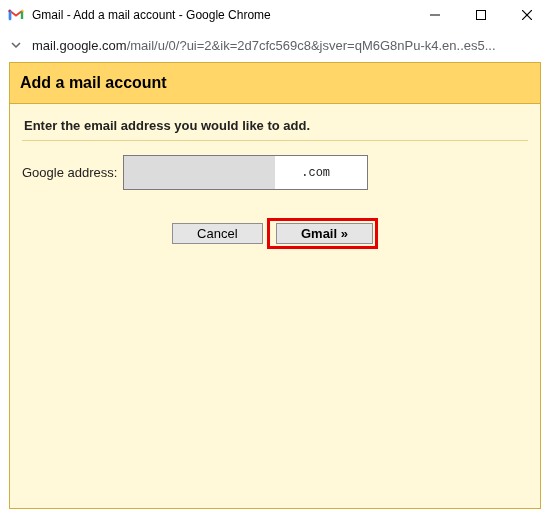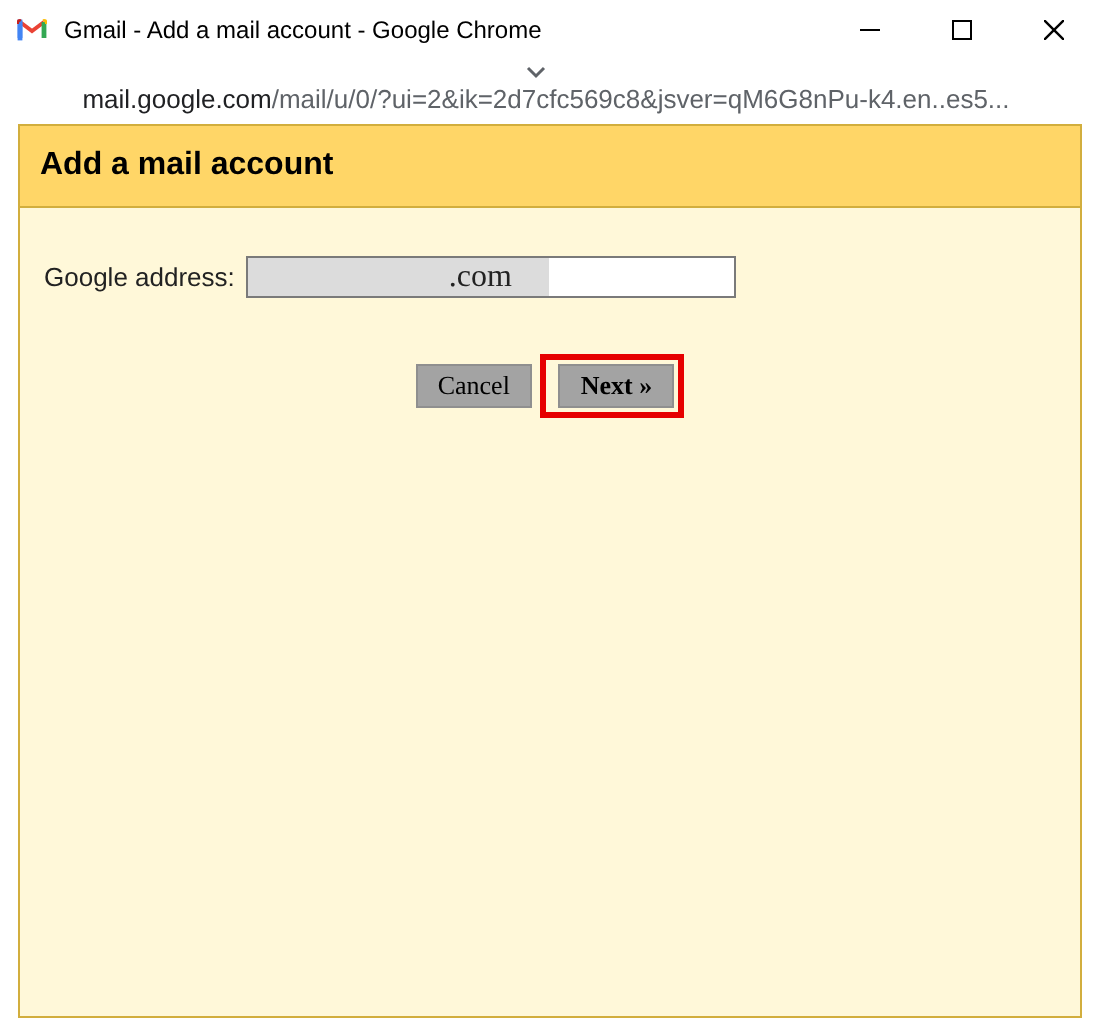--- a/index.html
+++ b/index.html
@@ -36,7 +36,6 @@
       font-size: 13px;
       color: #555;
       background: #fff;
-      flex-direction: column;
     }
     .addr-chevron {
       margin-right: 10px; color: #5f6368;

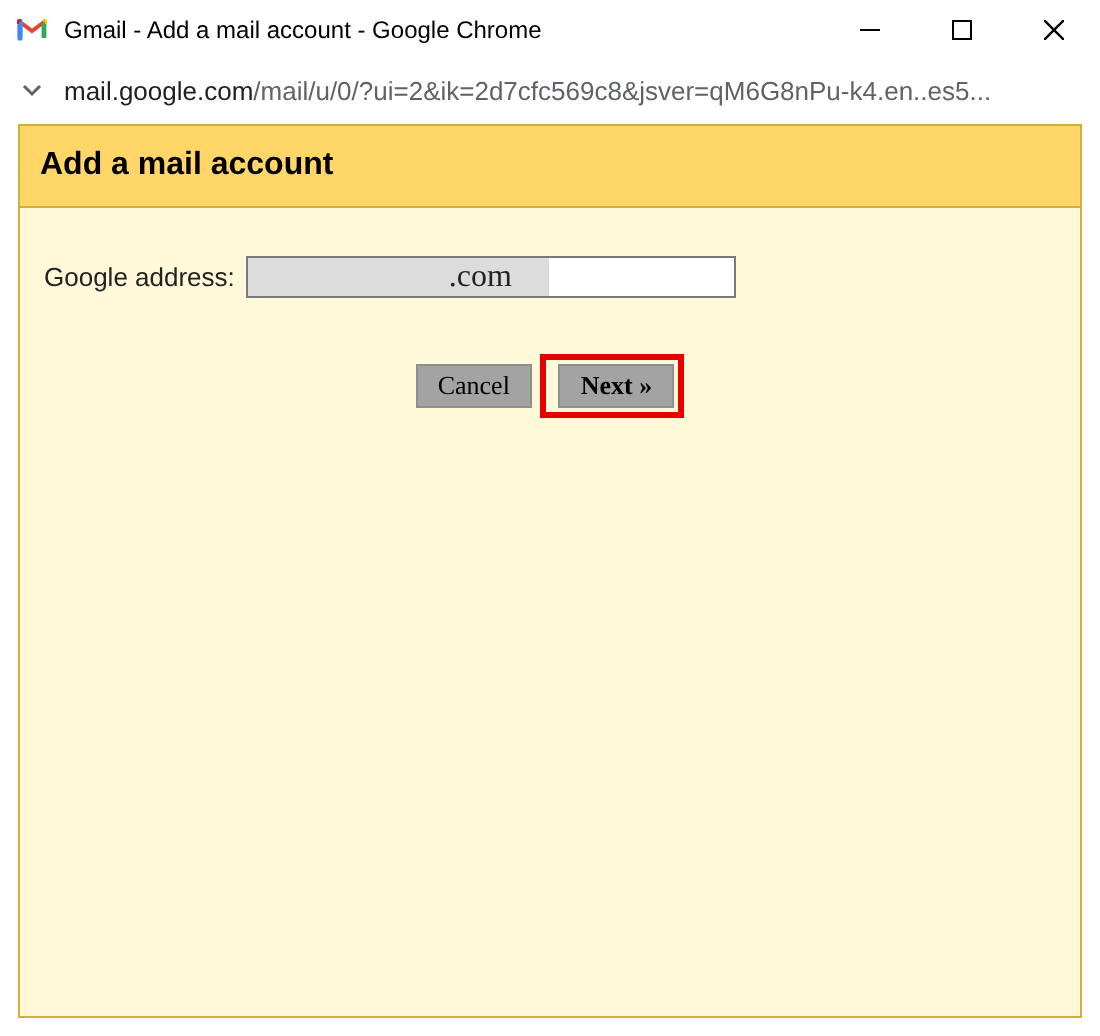--- a/index.html
+++ b/index.html
@@ -161,6 +161,7 @@
   <div class="page">
     <div class="page-header">Add a mail account</div>
     <div class="page-body">
+      <div class="instruction">Enter the email address you would like to add.</div>
       <div class="form-row">
         <span class="form-label">Google address:</span>
         <input type="text" class="email-input" value="                        .com" style="">

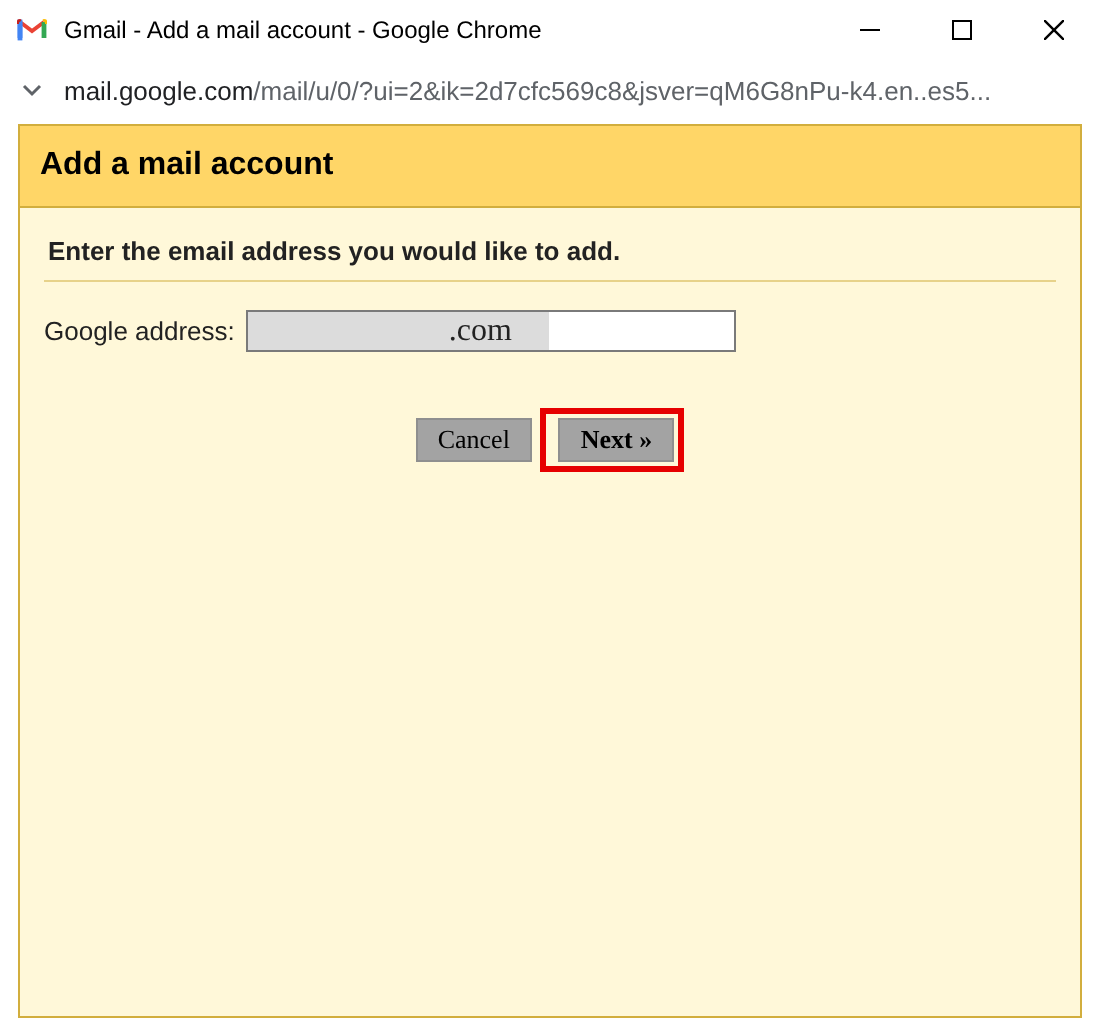--- a/index.html
+++ b/index.html
@@ -81,11 +81,11 @@
     .form-label { margin-right: 6px; }
     .email-input {
       width: 245px;
-      height: 21px;
+      height: 35px;
       border: 1px solid #7a7a7a;
       padding: 1px 4px;
-      font-size: 16px;
-      font-family: Liberation Serif, serif;
+      font-size: 12px;
+      font-family: Liberation Mono, monospace;
       background: linear-gradient(to right, #dcdcdc 0%, #dcdcdc 62%, #fff 62%, #fff 100%);
       color: #222;
     }

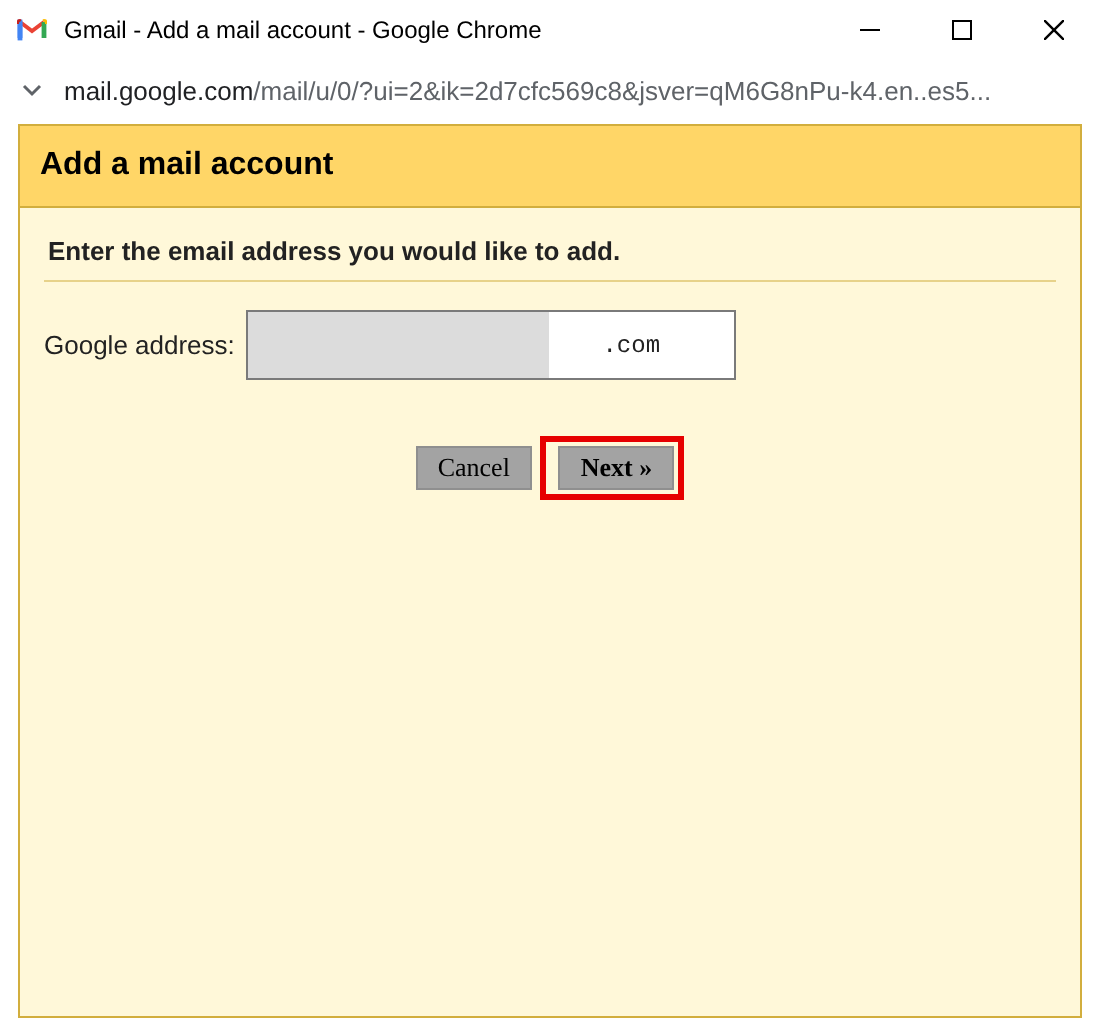--- a/index.html
+++ b/index.html
@@ -95,9 +95,9 @@
     }
     .btn {
       font-size: 13px;
-      font-family: Liberation Serif, serif;
-      padding: 2px 10px;
-      background: #a3a3a3;
+      font-family: Liberation Sans, sans-serif;
+      padding: 2px 24px;
+      background: #e5e5e5;
       border: 1px solid #8f8f8f;
       cursor: pointer;
       vertical-align: middle;

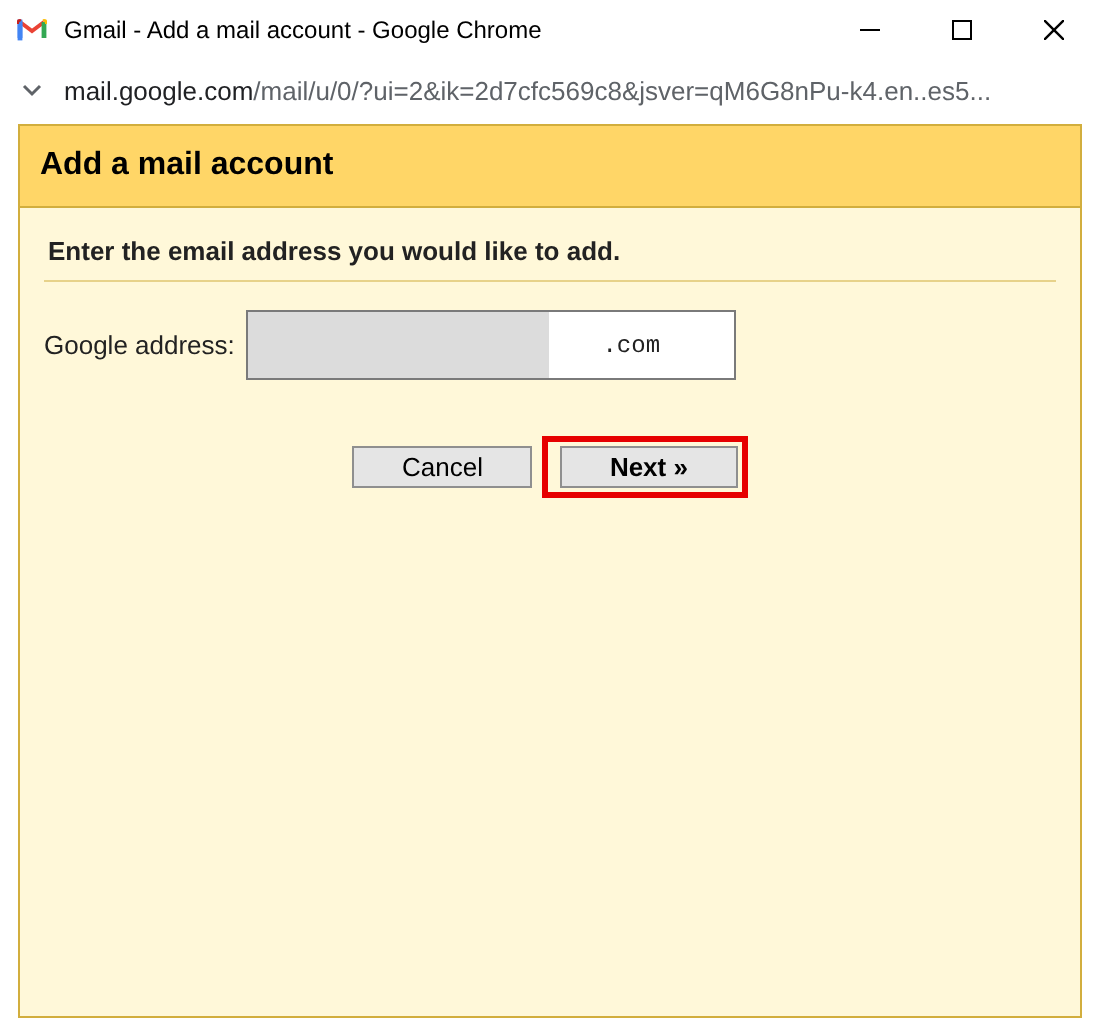--- a/index.html
+++ b/index.html
@@ -168,7 +168,7 @@
       </div>
       <div class="button-row">
         <button class="btn">Cancel</button>
-        <span class="highlight-box"><button class="btn btn-next">Next »</button></span>
+        <span class="highlight-box"><button class="btn btn-next">Gmail »</button></span>
       </div>
     </div>
   </div>

